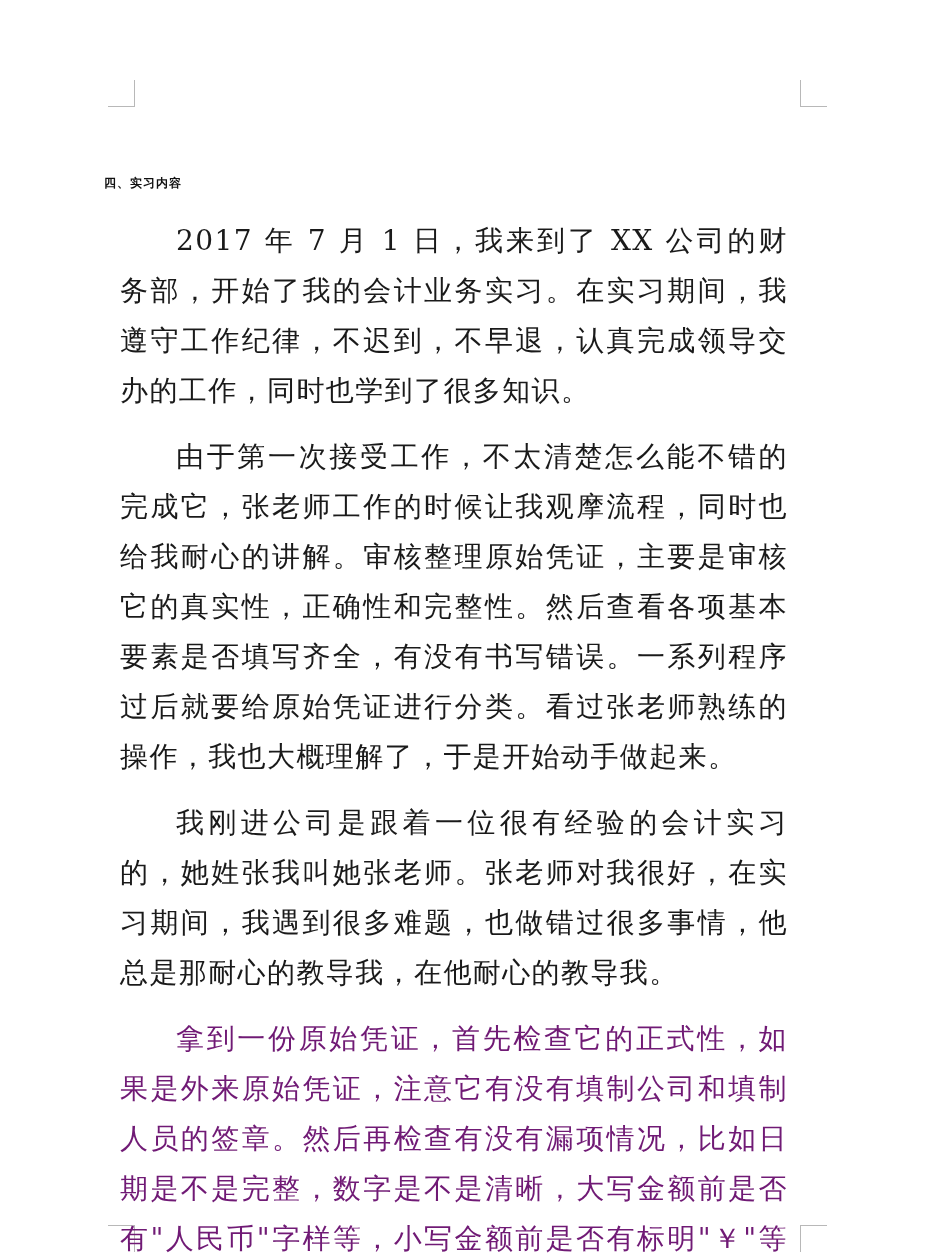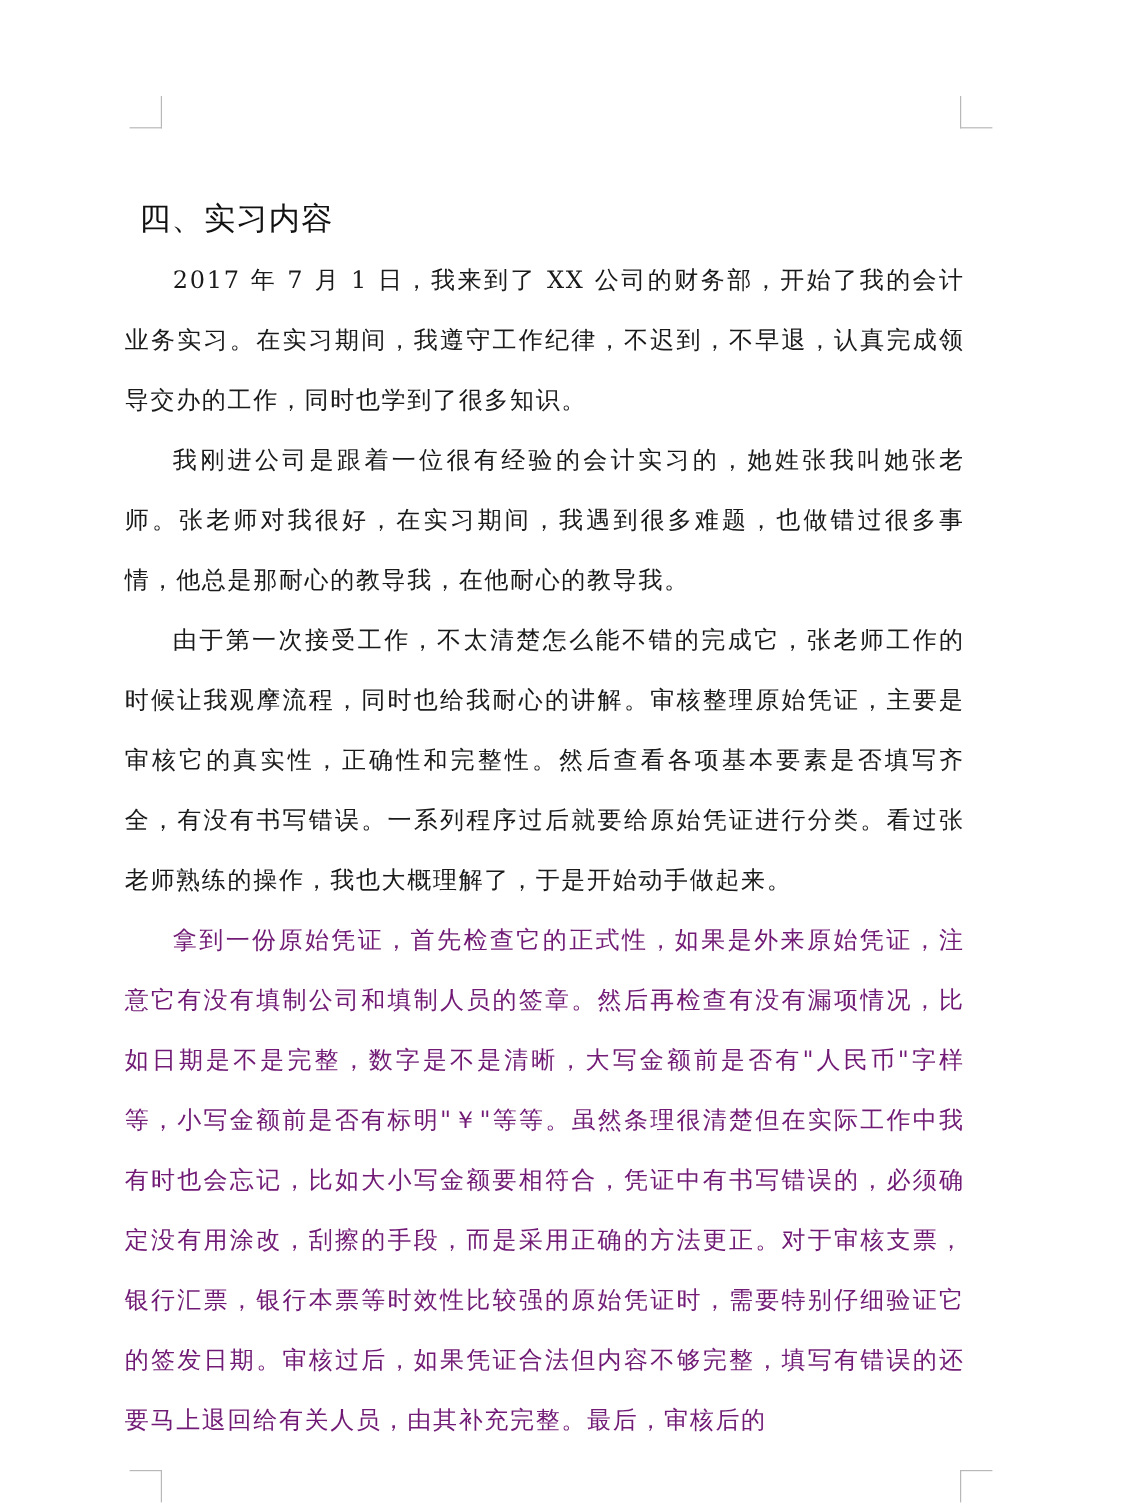--- a/index.html
+++ b/index.html
@@ -35,11 +35,11 @@
       width: 700px;
     }
     .heading {
-      font-size: 26px;
-      font-weight: normal;
+      font-size: 12px;
+      font-weight: bold;
       color: #111111;
       line-height: 34px;
-      margin: 0 0 8px 12px;
+      margin: 0 0 8px 0;
       letter-spacing: 1px;
     }
     .para {

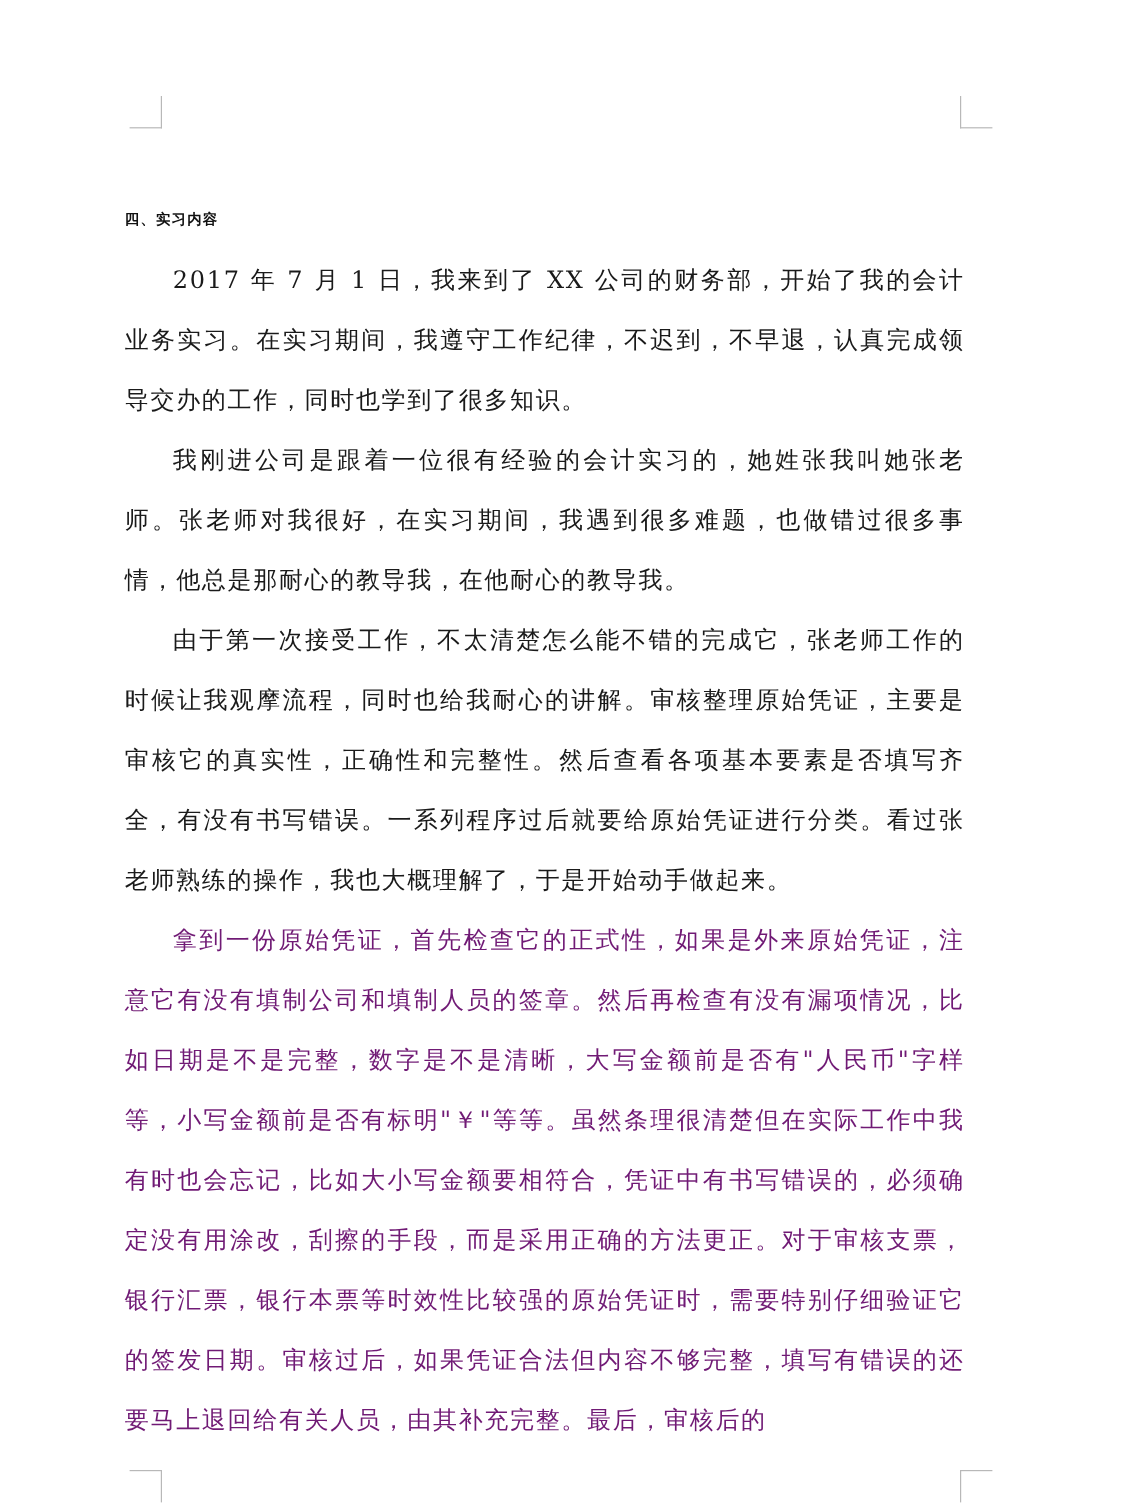--- a/index.html
+++ b/index.html
@@ -43,9 +43,9 @@
       letter-spacing: 1px;
     }
     .para {
-      font-size: 20px;
+      font-size: 28px;
       line-height: 50px;
-      margin: 0;
+      margin: 16px;
       text-indent: 2em;
       text-align: justify;
       letter-spacing: 1.4px;

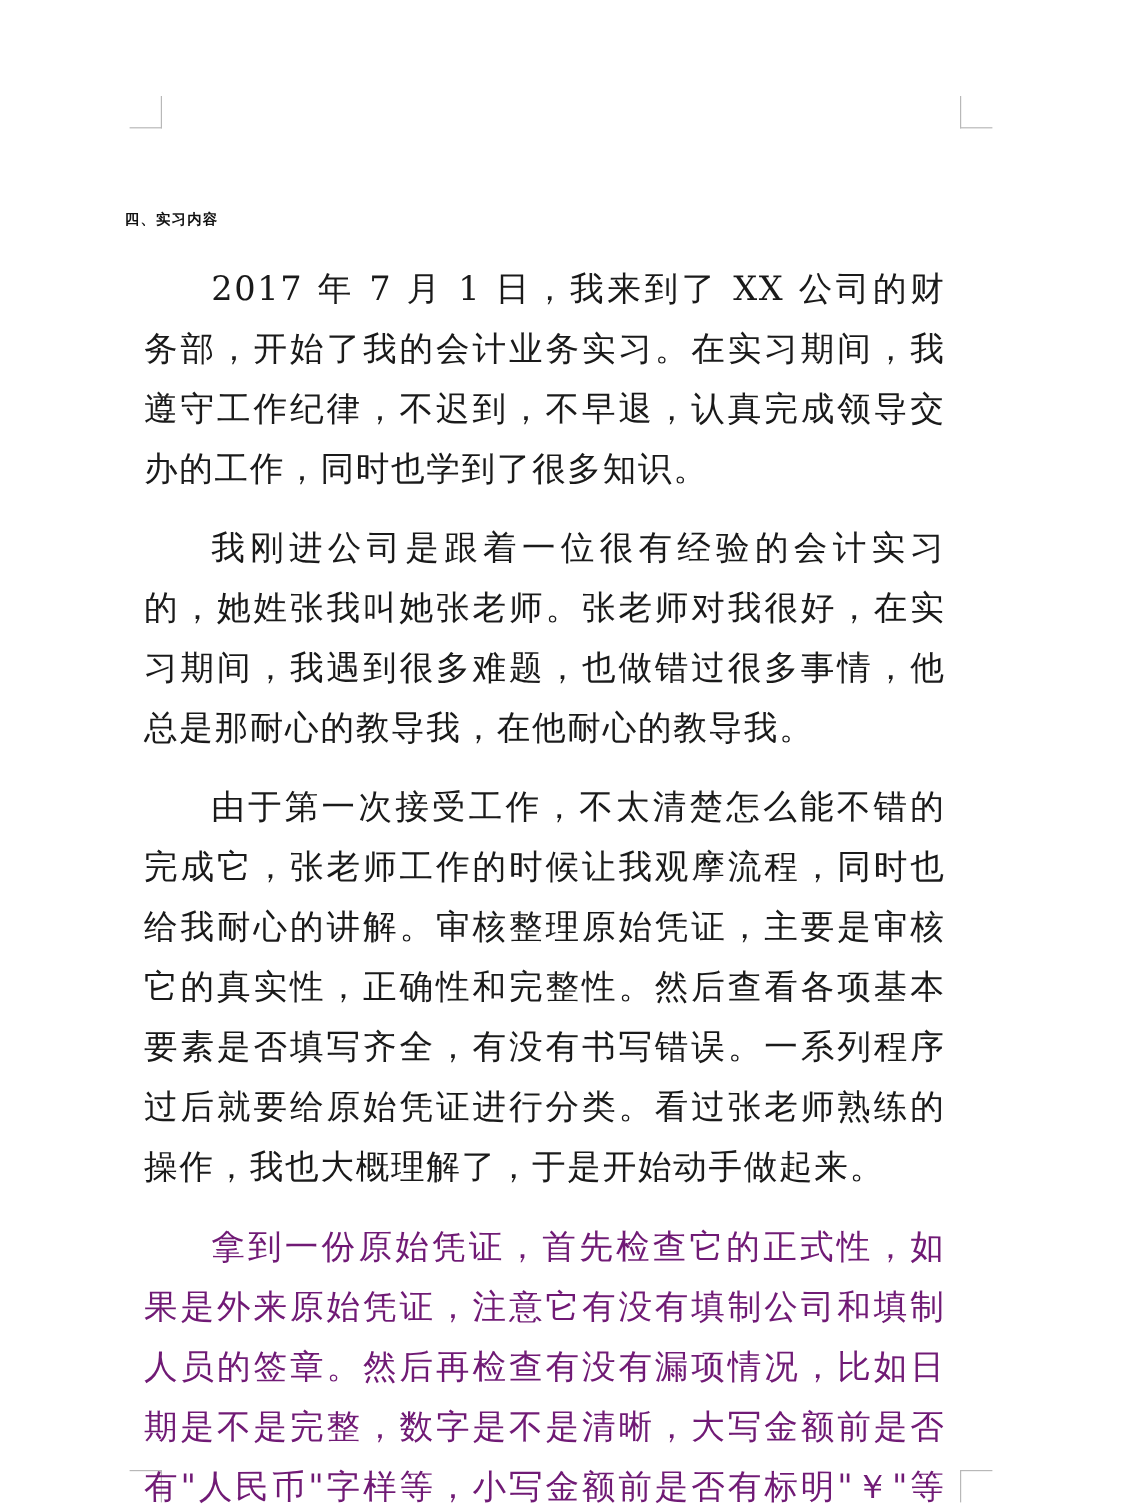--- a/index.html
+++ b/index.html
@@ -67,8 +67,8 @@
 <div class="page-content">
   <h2 class="heading">四、实习内容</h2>
   <p class="para">2017 年 7 月 1 日，我来到了 XX 公司的财务部，开始了我的会计业务实习。在实习期间，我遵守工作纪律，不迟到，不早退，认真完成领导交办的工作，同时也学到了很多知识。</p>
+  <p class="para">由于第一次接受工作，不太清楚怎么能不错的完成它，张老师工作的时候让我观摩流程，同时也给我耐心的讲解。审核整理原始凭证，主要是审核它的真实性，正确性和完整性。然后查看各项基本要素是否填写齐全，有没有书写错误。一系列程序过后就要给原始凭证进行分类。看过张老师熟练的操作，我也大概理解了，于是开始动手做起来。</p>
   <p class="para">我刚进公司是跟着一位很有经验的会计实习的，她姓张我叫她张老师。张老师对我很好，在实习期间，我遇到很多难题，也做错过很多事情，他总是那耐心的教导我，在他耐心的教导我。</p>
-  <p class="para">由于第一次接受工作，不太清楚怎么能不错的完成它，张老师工作的时候让我观摩流程，同时也给我耐心的讲解。审核整理原始凭证，主要是审核它的真实性，正确性和完整性。然后查看各项基本要素是否填写齐全，有没有书写错误。一系列程序过后就要给原始凭证进行分类。看过张老师熟练的操作，我也大概理解了，于是开始动手做起来。</p>
   <p class="para blue">拿到一份原始凭证，首先检查它的正式性，如果是外来原始凭证，注意它有没有填制公司和填制人员的签章。然后再检查有没有漏项情况，比如日期是不是完整，数字是不是清晰，大写金额前是否有"人民币"字样等，小写金额前是否有标明"￥"等等。虽然条理很清楚但在实际工作中我有时也会忘记，比如大小写金额要相符合，凭证中有书写错误的，必须确定没有用涂改，刮擦的手段，而是采用正确的方法更正。对于审核支票，银行汇票，银行本票等时效性比较强的原始凭证时，需要特别仔细验证它的签发日期。审核过后，如果凭证合法但内容不够完整，填写有错误的还要马上退回给有关人员，由其补充完整。最后，审核后的</p>
 </div>
 

